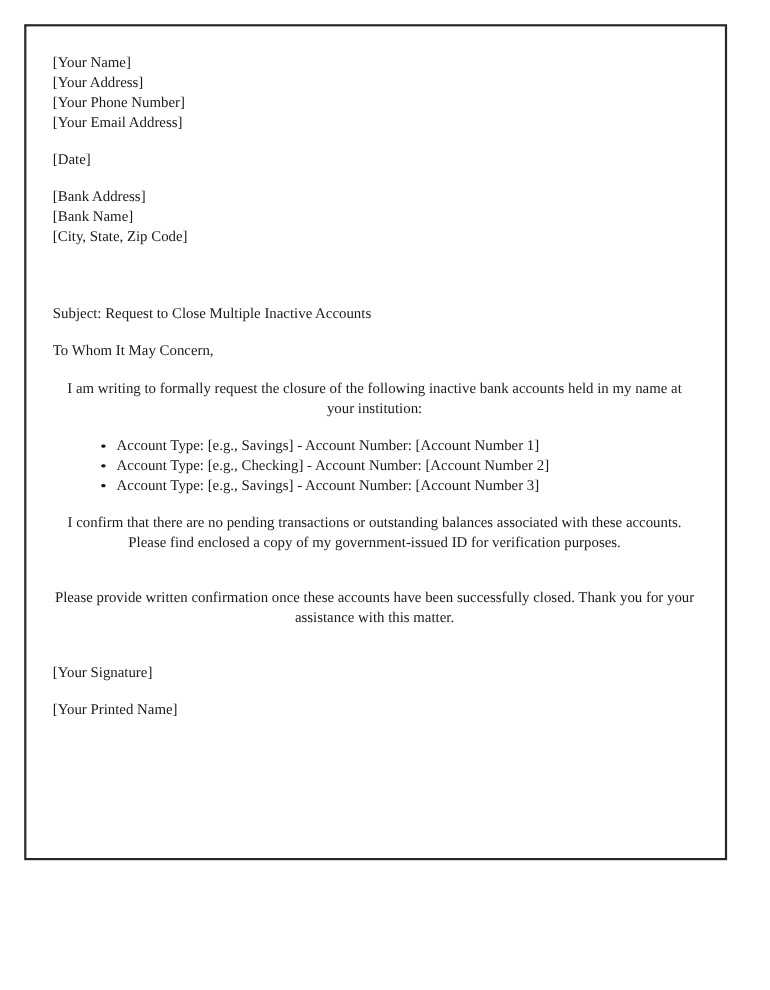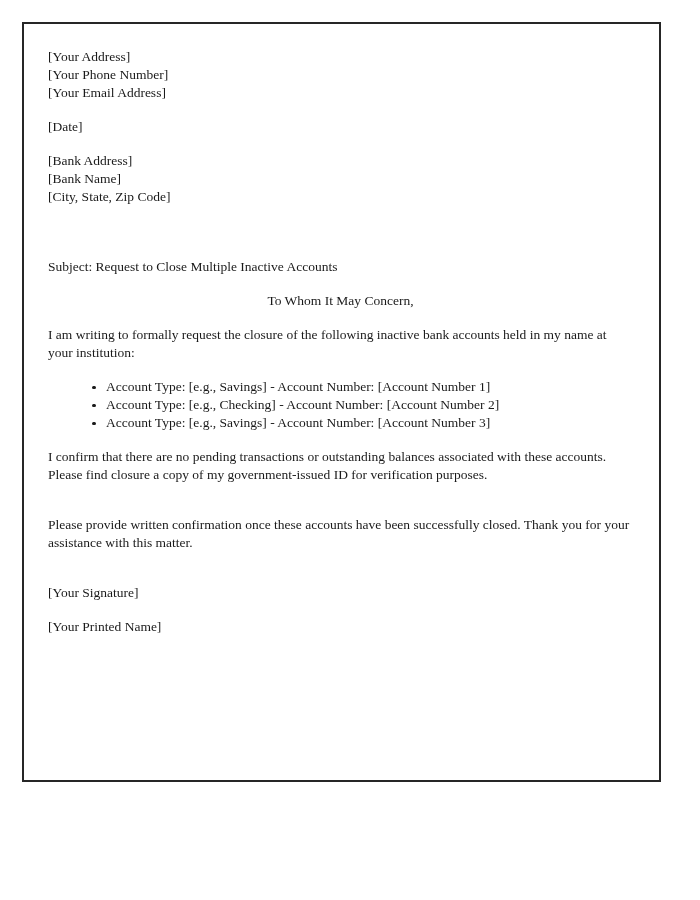--- a/index.html
+++ b/index.html
@@ -108,6 +108,7 @@
     <div class="letter-body">
 
       <div>
+        <div class="addr-line">[Your Name]</div>
         <div class="addr-line">[Your Address]</div>
         <div class="addr-line">[Your Phone Number]</div>
         <div class="addr-line">[Your Email Address]</div>

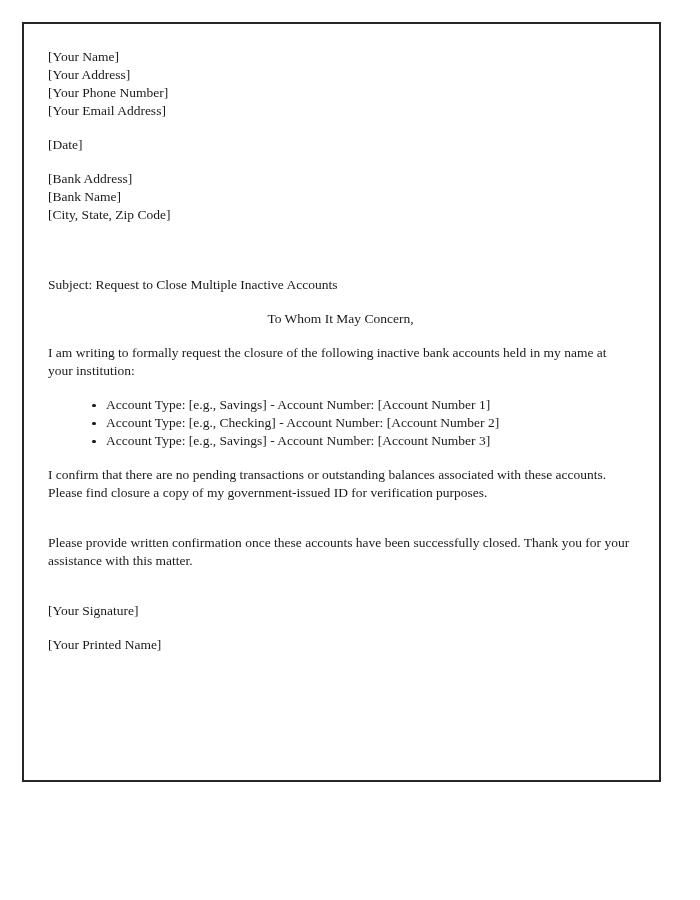--- a/index.html
+++ b/index.html
@@ -68,7 +68,6 @@
   .salutation {
     font-size: 13.5px;
     line-height: 18px;
-    text-align: center;
   }
 
   ul.account-list {

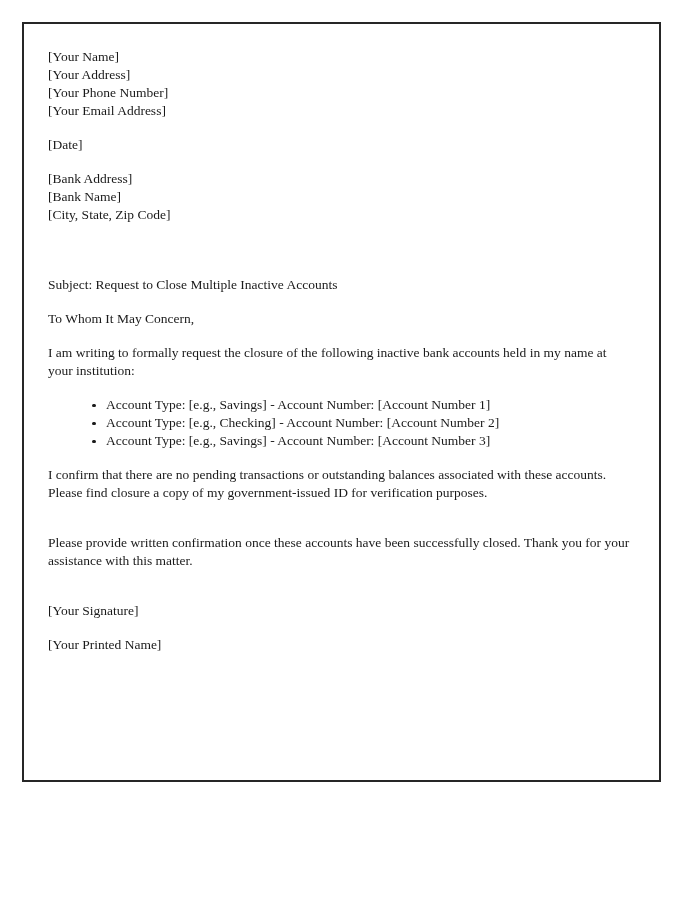--- a/index.html
+++ b/index.html
@@ -55,7 +55,7 @@
     font-size: 13.5px;
     line-height: 18px;
     margin: 0;
-    text-align: left;
+    text-align: center;
     max-width: 590px;
   }
 

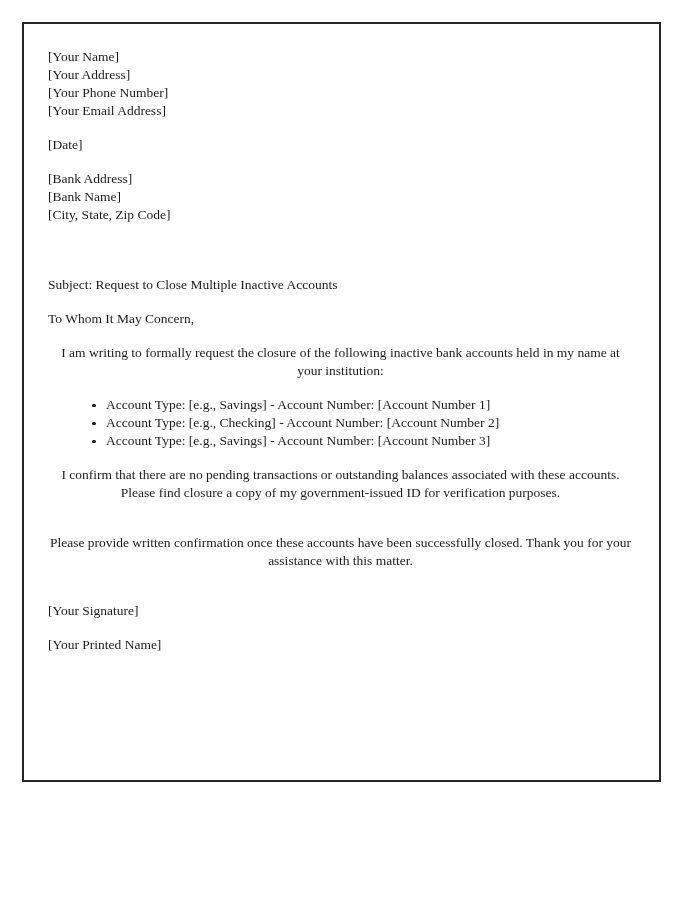--- a/index.html
+++ b/index.html
@@ -147,7 +147,7 @@
 
       <div class="gap"></div>
 
-      <p class="para">I confirm that there are no pending transactions or outstanding balances associated with these accounts. Please find closure a copy of my government-issued ID for verification purposes.</p>
+      <p class="para">I confirm that there are no pending transactions or outstanding balances associated with these accounts. Please find enclosed a copy of my government-issued ID for verification purposes.</p>
 
       <div class="gap"></div>
 

